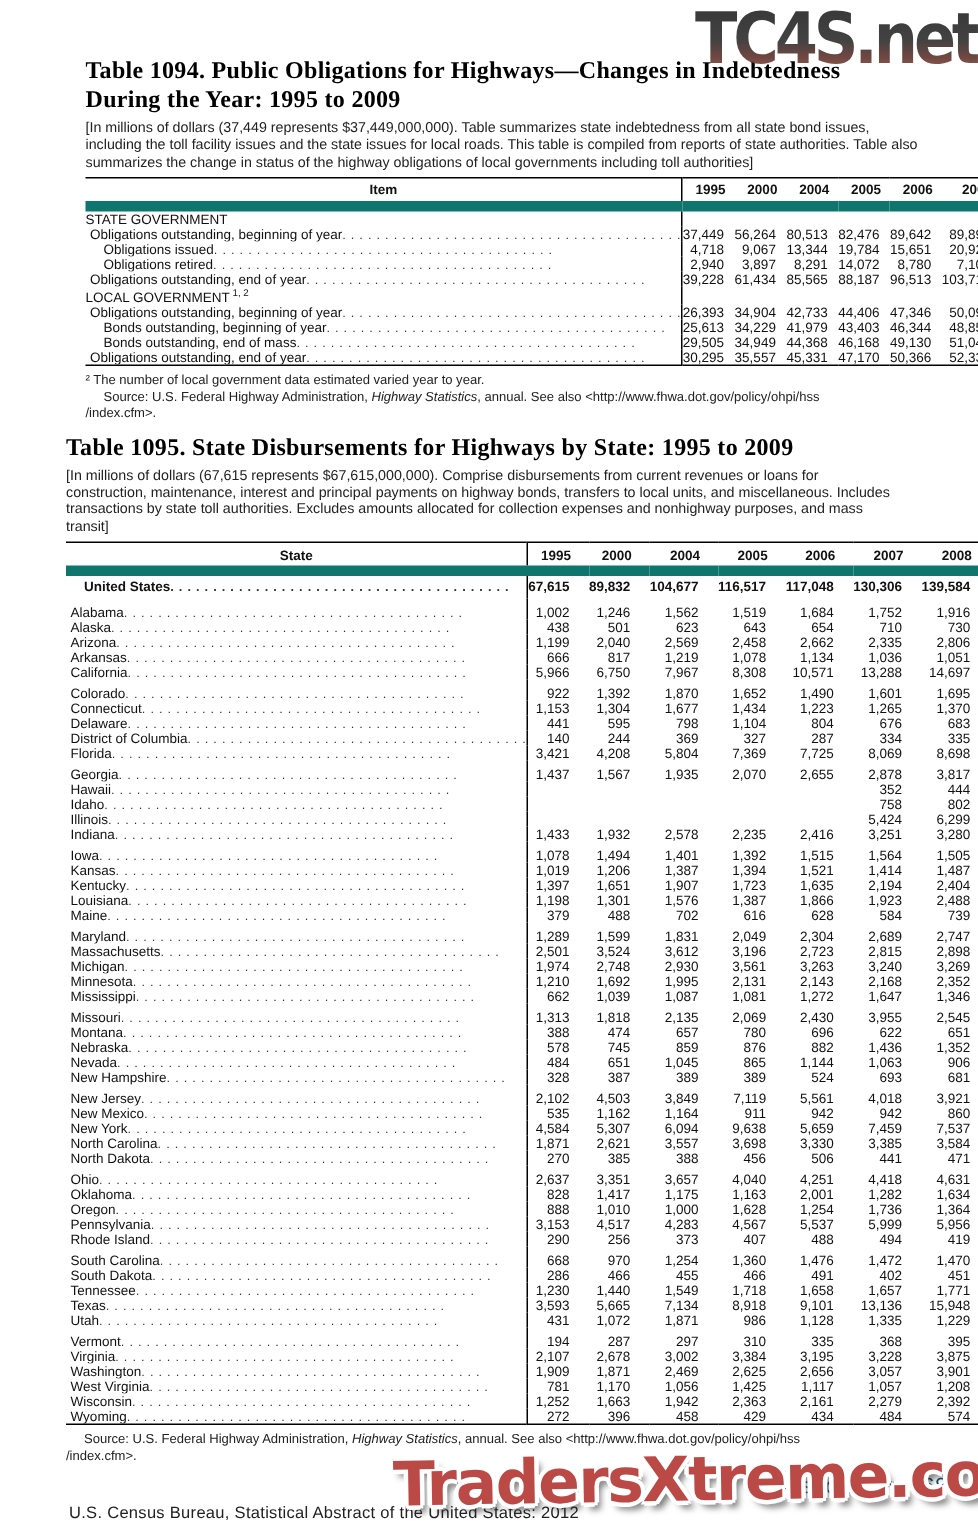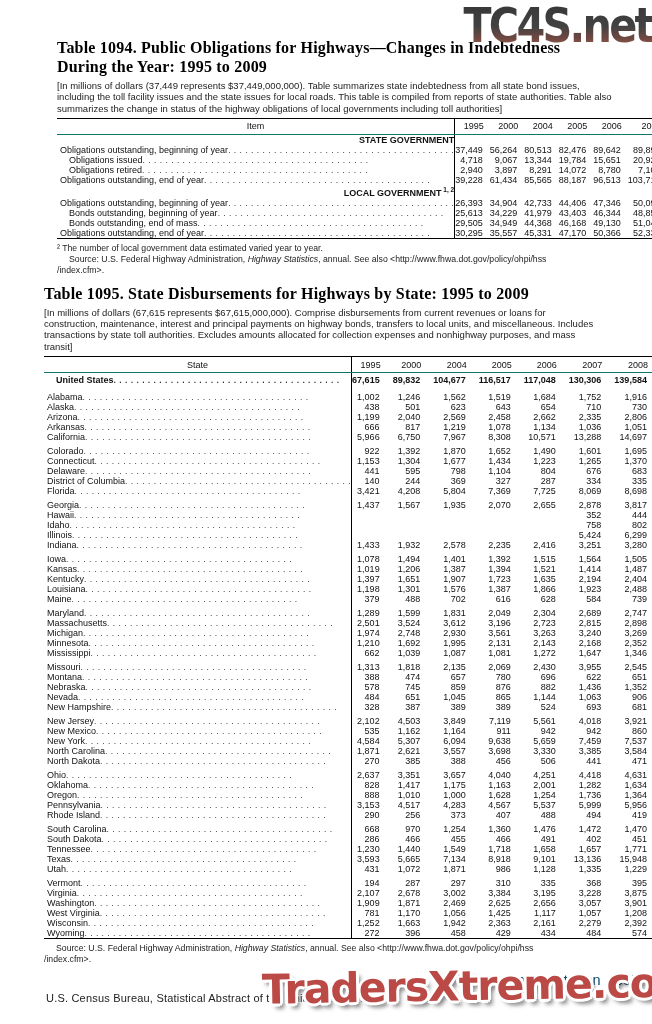--- a/index.html
+++ b/index.html
@@ -21,8 +21,8 @@
   table.t { border-collapse:collapse; table-layout:fixed; margin-top:4px;
             border-top:1.5px solid #000; border-bottom:1.5px solid #000;
             font-size:9px; color:#111; }
-  table.t th { font-weight:normal; font-size:9px; padding:2.5px 12px 2.5px 0;
-               text-align:right; border-bottom:1px solid #0f766e; }
+  table.t th { font-weight:bold; font-size:9px; padding:2.5px 12px 2.5px 0;
+               text-align:right; border-bottom:7px solid #0f766e; }
   table.t th.lab-h { text-align:center; padding:2.5px 0; }
   table.t td { vertical-align:top; }
   .vline { border-left:1px solid #000; }

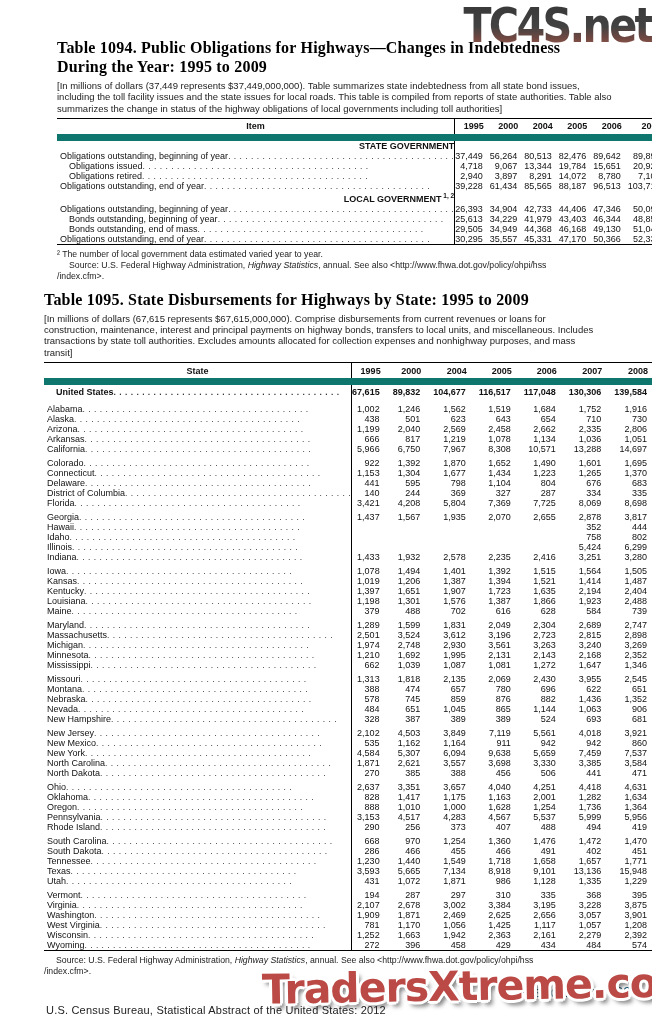--- a/index.html
+++ b/index.html
@@ -36,7 +36,7 @@
     content:" . . . . . . . . . . . . . . . . . . . . . . . . . . . . . . . . . . . . . . . .";
     letter-spacing:0.5px; font-size:8.5px;
   }
-  td.section { text-align:right; line-height:10px;font-weight:bold; }
+  td.section { text-align:left; line-height:10px; }
   td.section sup { font-size:6.5px; vertical-align:super; }
   
   table.t94 td.num { padding-right:7px; }

